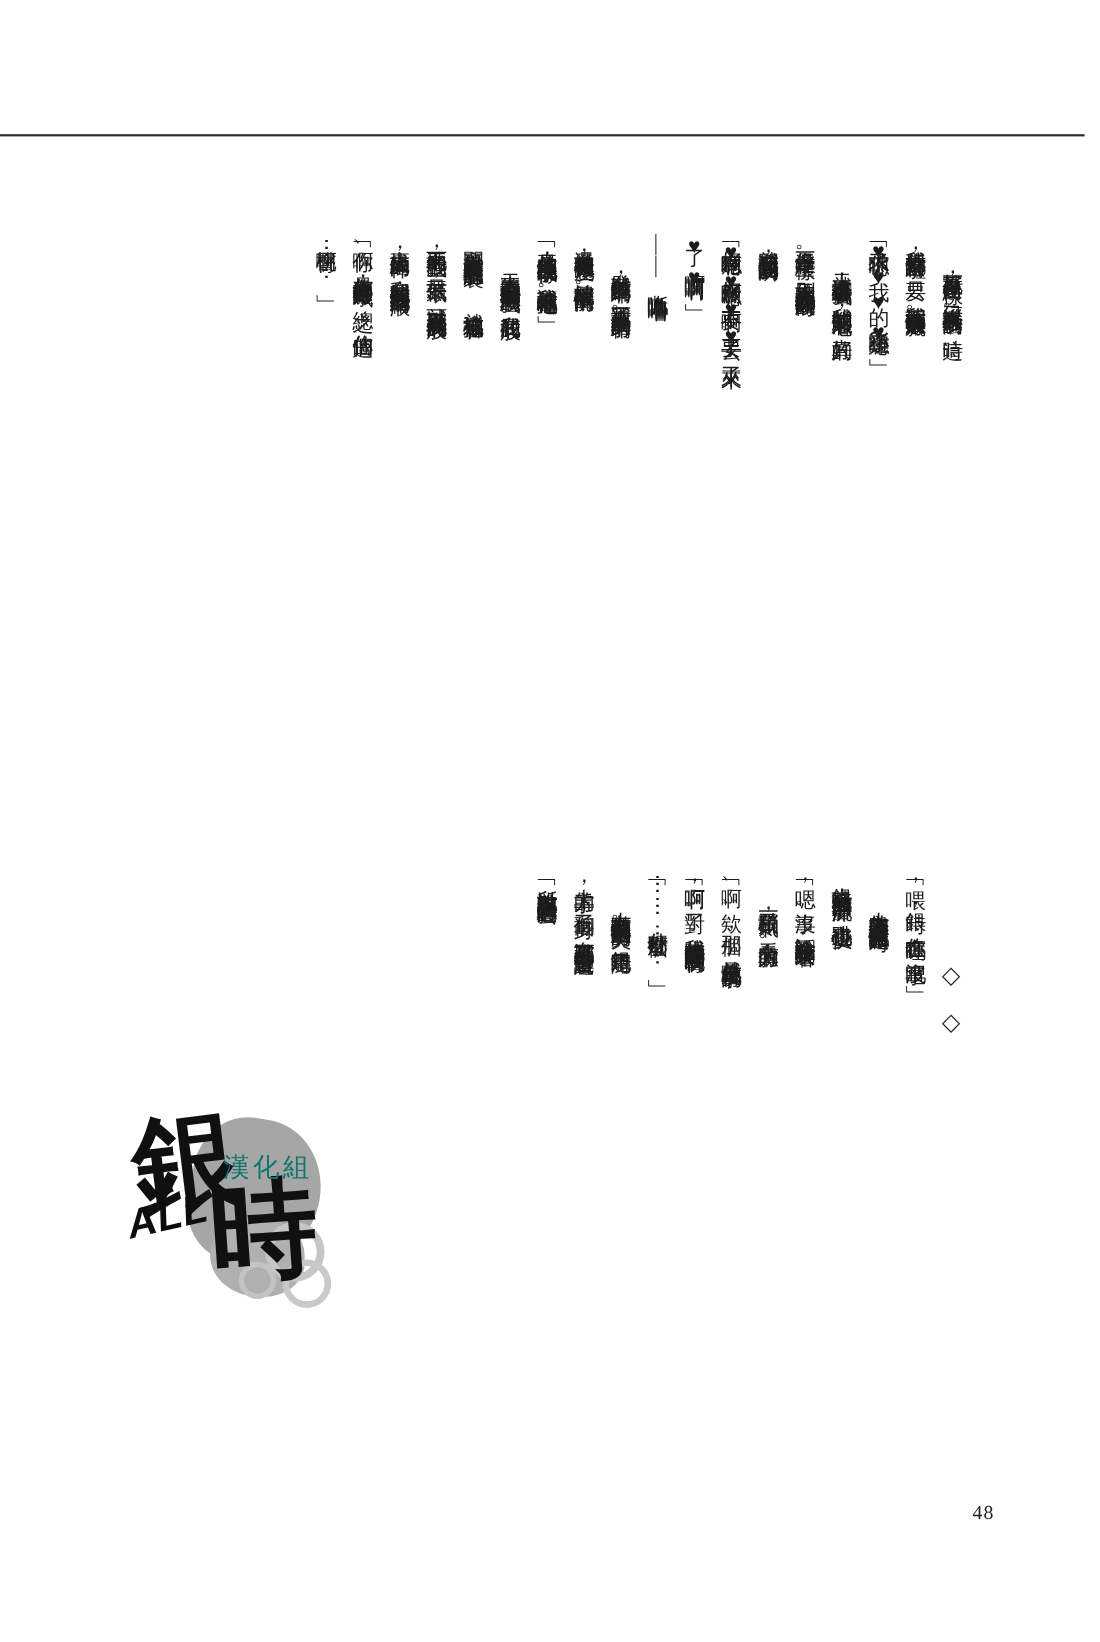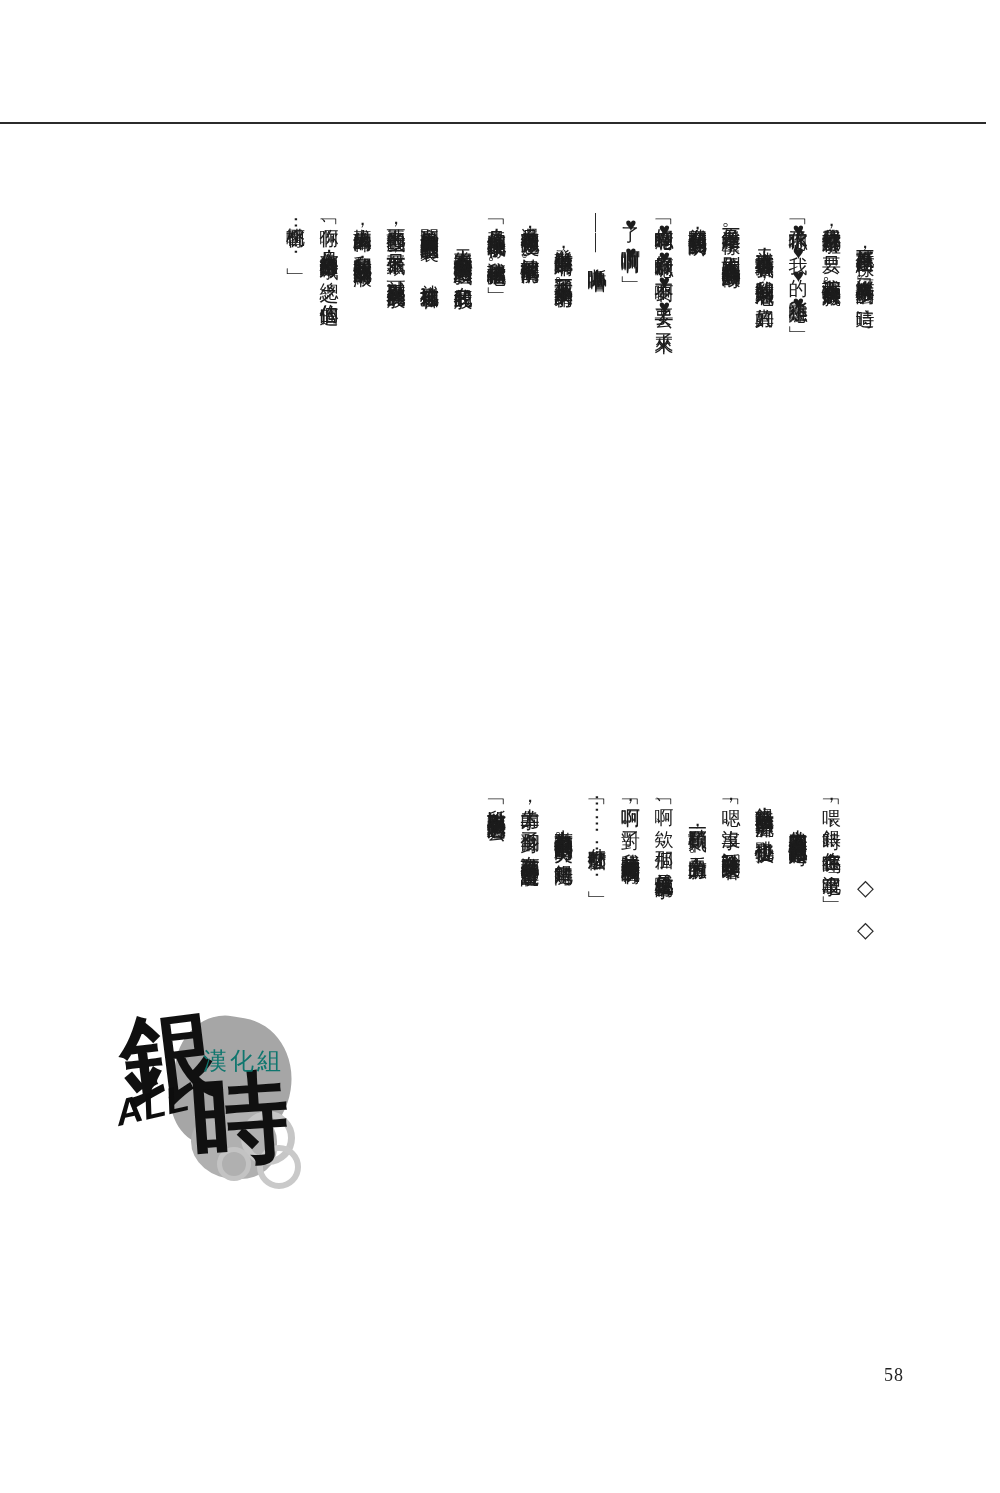--- a/index.html
+++ b/index.html
@@ -117,6 +117,6 @@
   <div id="logo-all">ALL</div>
 </div>
 
-<div id="page-number">58</div>
+<div id="page-number">48</div>
 
 </body></html>

